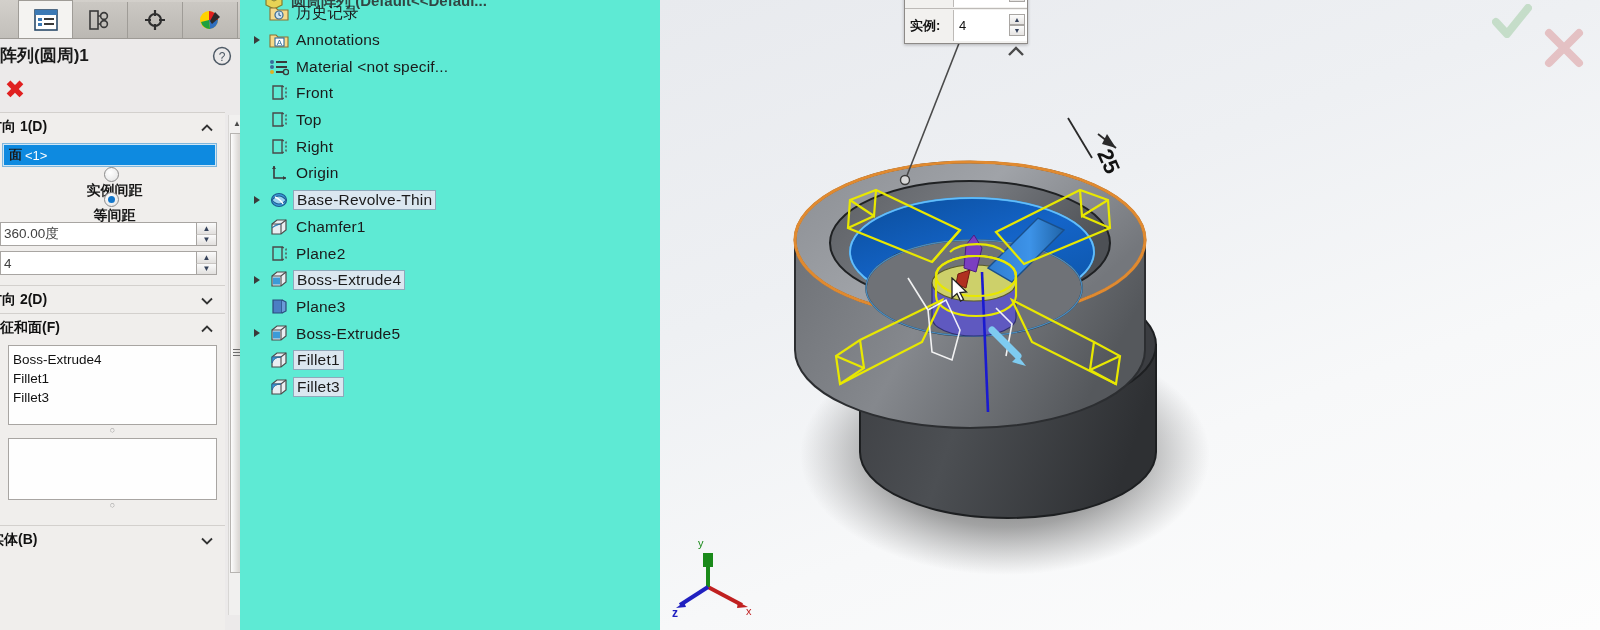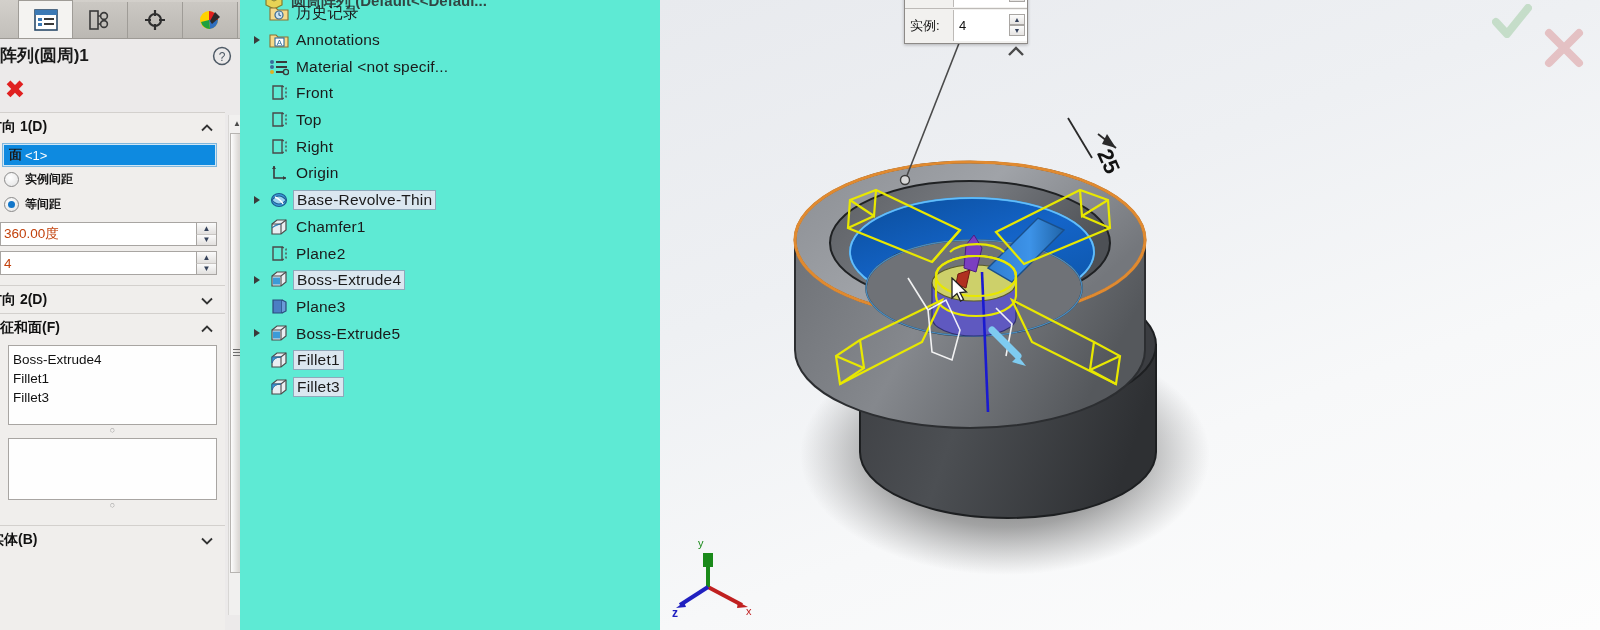--- a/index.html
+++ b/index.html
@@ -188,7 +188,7 @@
   }
   .mini-row:last-child{border-bottom:none;}
   .mini-lbl{
-    width:48px;font-size:13px;font-weight:normal;color:#111;
+    width:48px;font-size:13px;font-weight:bold;color:#111;
     padding-left:5px;box-sizing:border-box;
   }
   .mini-fld{

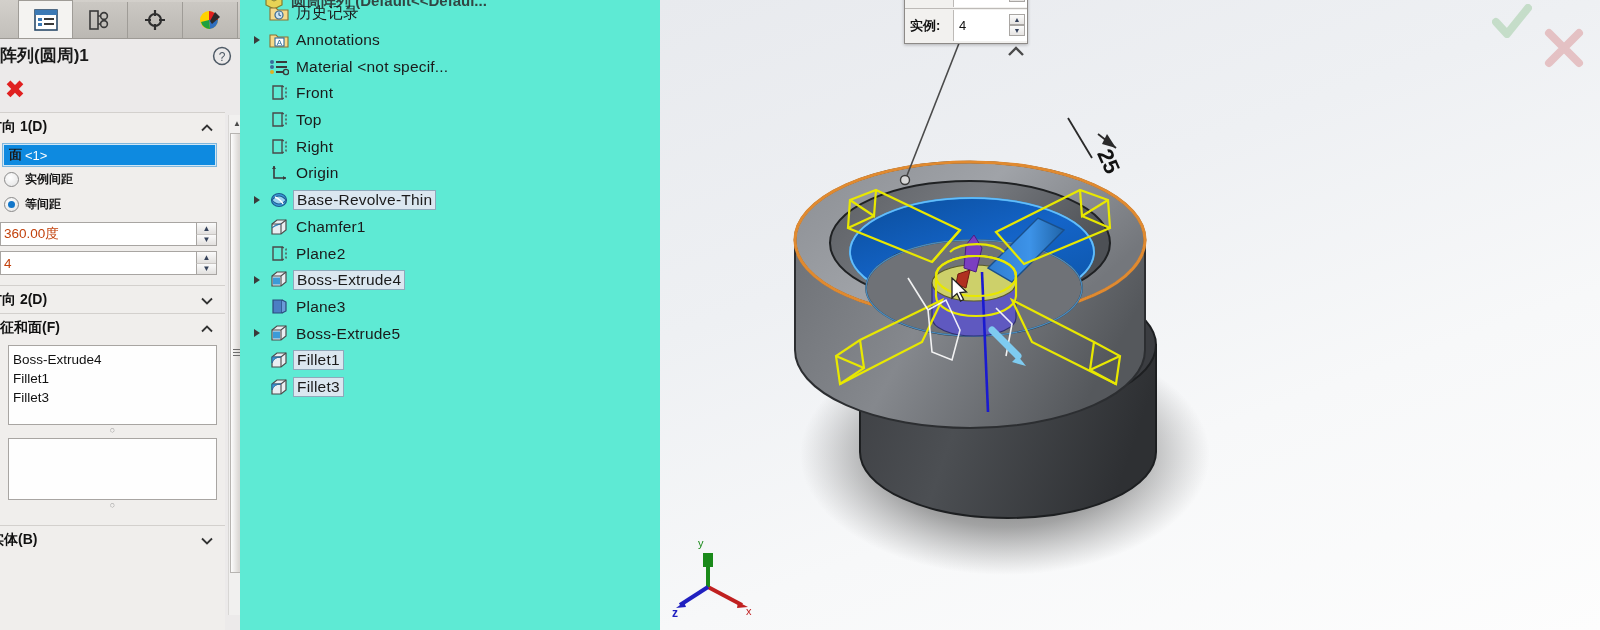--- a/index.html
+++ b/index.html
@@ -79,7 +79,7 @@
   .sel-box .cjk{font-weight:bold;color:#1a1a1a;}
   .radio-row{
     height:25px;display:flex;align-items:center;
-    padding-left:4px;font-size:12px;font-weight:bold;color:#161616;
+    padding-left:4px;font-size:14px;font-weight:bold;color:#161616;flex-direction:column;
   }
   .radio{
     width:13px;height:13px;border-radius:50%;

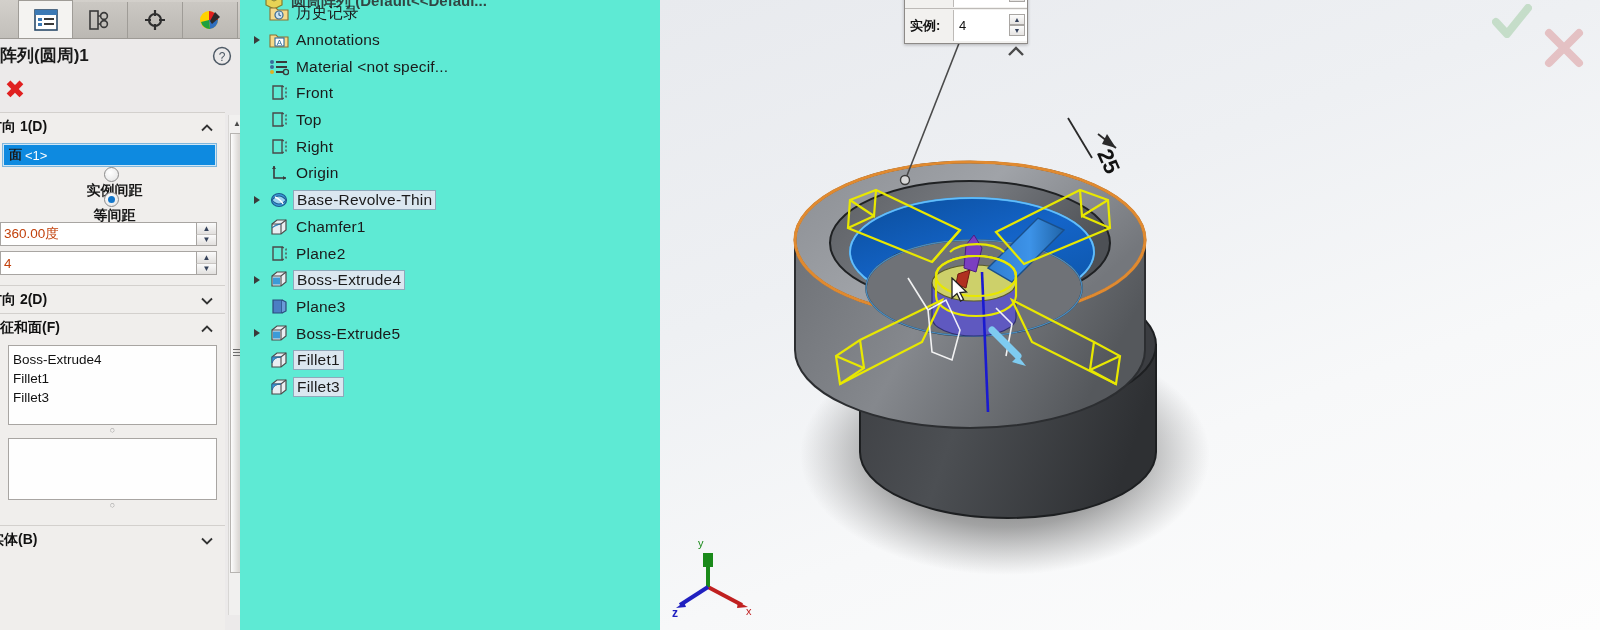--- a/index.html
+++ b/index.html
@@ -97,7 +97,7 @@
     box-sizing:border-box;
   }
   .spin-row .val{
-    font-size:13.5px;color:#c2410c;padding-left:3px;
+    font-size:13.5px;color:#404040;padding-left:3px;
   }
   .spinner{
     position:absolute;right:0px;top:0px;width:20px;height:22px;

